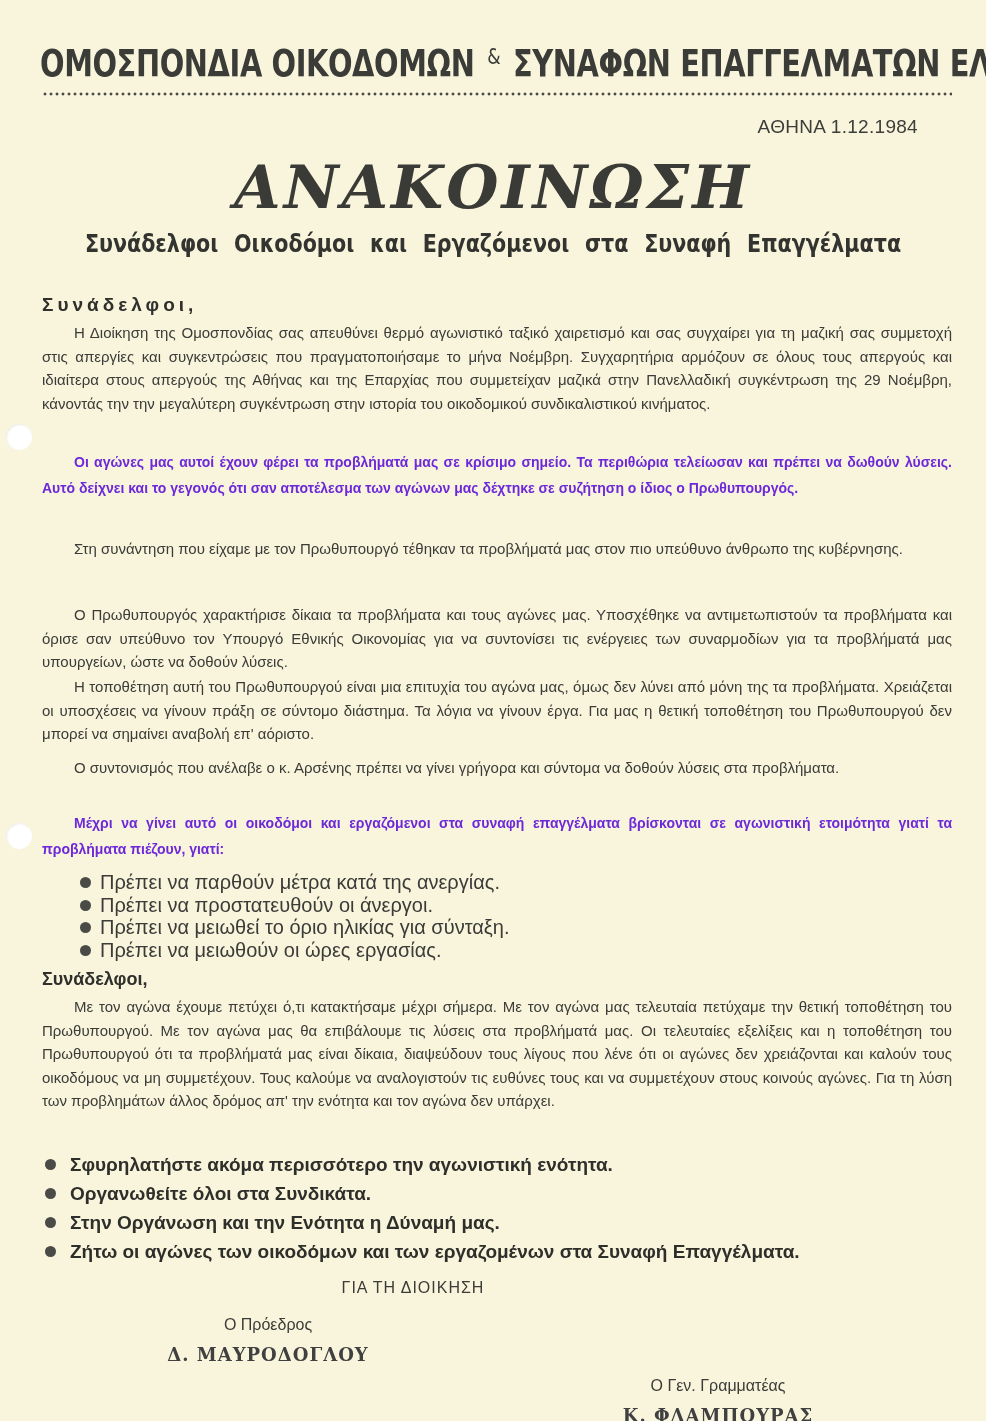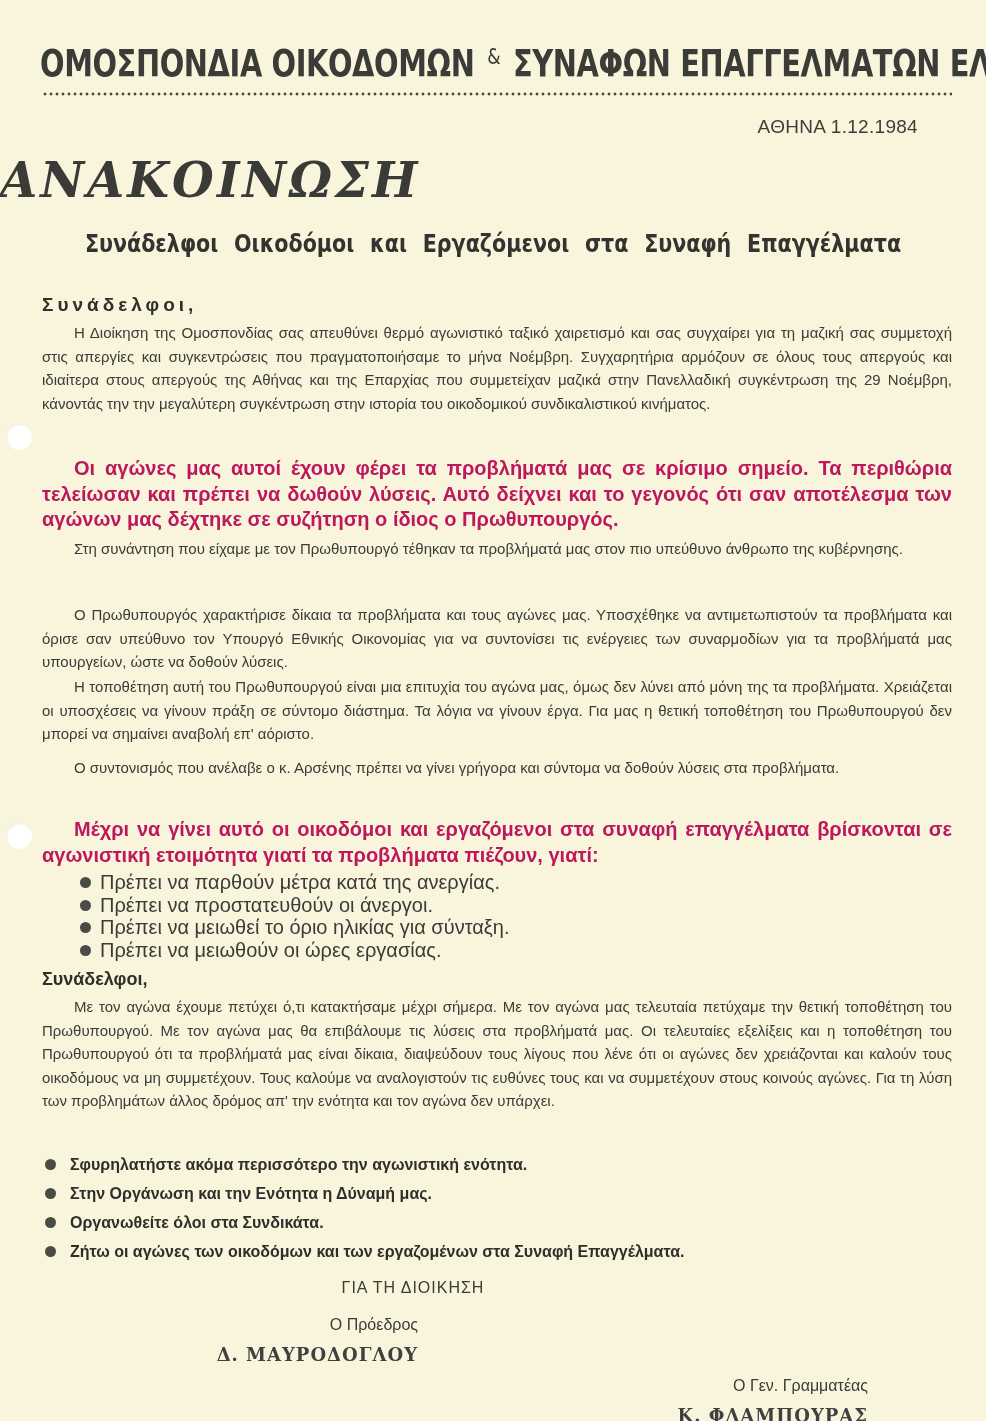--- a/index.html
+++ b/index.html
@@ -33,9 +33,9 @@
     font-size: 19px; font-weight: normal; color: #3d3d3a; letter-spacing: 0.3px;
   }
   .title {
-    position: absolute; left: 0; width: 986px; top: 152px; 
+    position: absolute; left: 0; width: 986px; top: 152px; text-align: center;
     font-family: "DejaVu Serif", serif; font-weight: bold; font-style: italic;
-    font-size: 48px; letter-spacing: 3px; color: #3a3a36;
+    font-size: 60px; letter-spacing: 3px; color: #3a3a36;
   }
   .subtitle {
     position: absolute; left: 0; width: 986px; top: 230px; text-align: center;

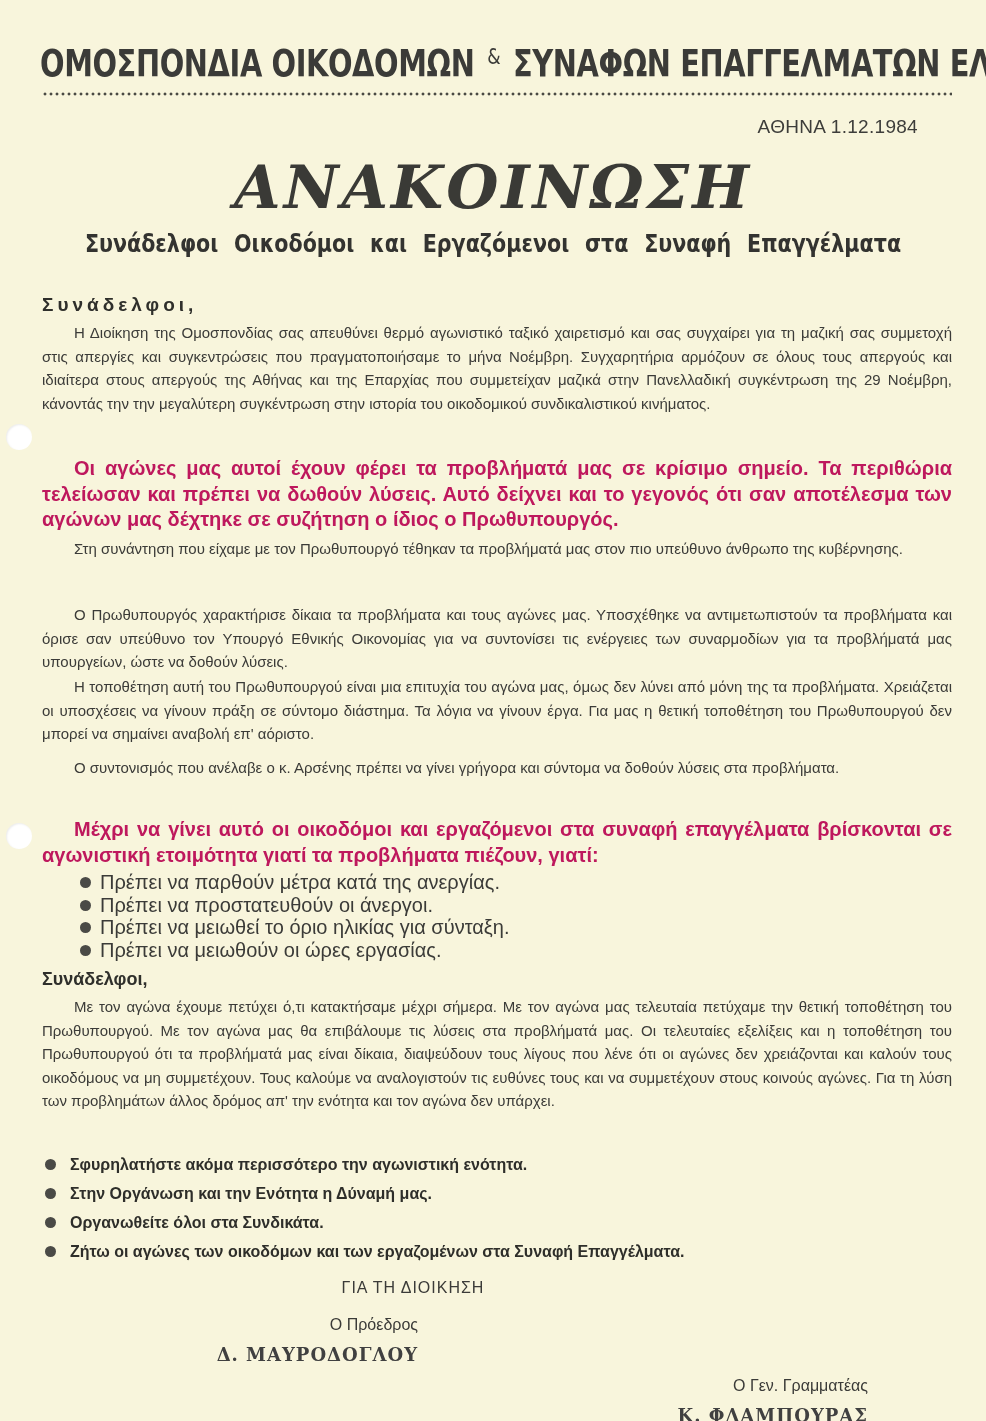--- a/index.html
+++ b/index.html
@@ -53,7 +53,7 @@
     text-align: justify; text-indent: 32px;
   }
   .para.bold {
-    font-weight: bold; font-size: 20px; line-height: 25.5px; color: #be185d;
+    font-weight: bold; font-size: 14px; line-height: 25.5px; color: #6d28d9;
   }
   .bullets { position: absolute; left: 78px; list-style: none; margin: 0; padding: 0; }
   .bullets li { position: relative; padding-left: 22px; font-size: 20px; line-height: 22.5px; color: #3b3b38; }

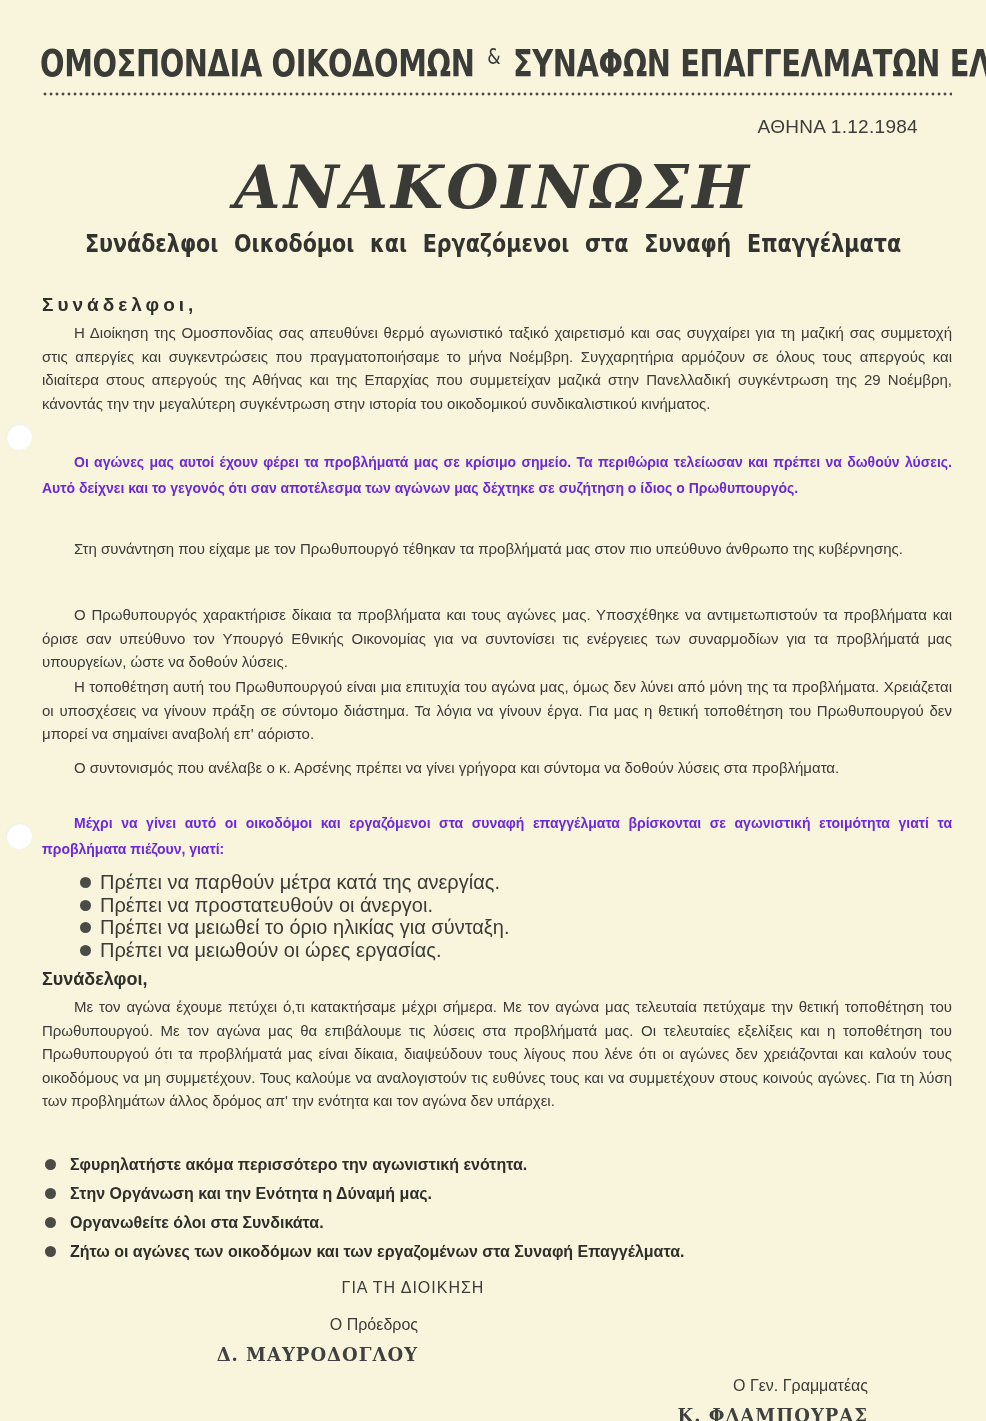--- a/index.html
+++ b/index.html
@@ -63,7 +63,7 @@
   }
   .greet2 { position: absolute; left: 42px; top: 969px; font-weight: bold; font-size: 18px; color: #2f2f2b; }
   .bullets2 { position: absolute; left: 44px; list-style: none; margin: 0; padding: 0; }
-  .bullets2 li { position: relative; padding-left: 26px; font-weight: bold; font-size: 16px; line-height: 29px; color: #2e2e2a; }
+  .bullets2 li { position: relative; padding-left: 26px; font-weight: bold; font-size: 19px; line-height: 29px; color: #2e2e2a; }
   .bullets2 li .dot {
     position: absolute; left: 1px; top: 9px; width: 11px; height: 11px; border-radius: 50%;
     background: #4a4a46;

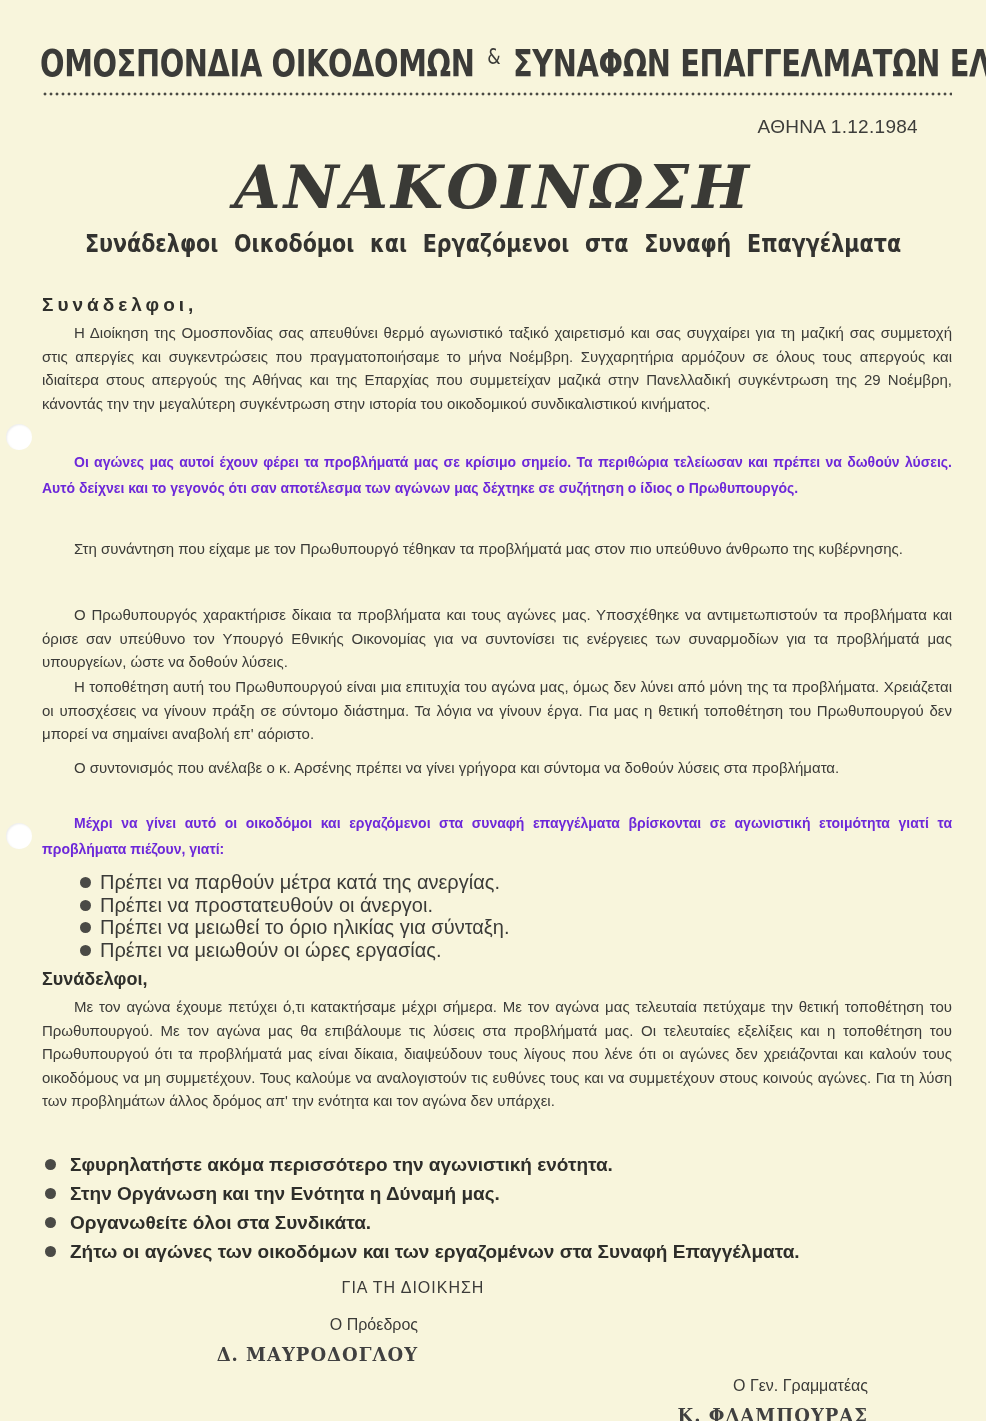--- a/index.html
+++ b/index.html
@@ -122,8 +122,8 @@
 
   <ul class="bullets2" style="top:1150px">
     <li><span class="dot"></span><span>Σφυρηλατήστε ακόμα περισσότερο την αγωνιστική ενότητα.</span></li>
+    <li><span class="dot"></span><span>Οργανωθείτε όλοι στα Συνδικάτα.</span></li>
     <li><span class="dot"></span><span>Στην Οργάνωση και την Ενότητα η Δύναμή μας.</span></li>
-    <li><span class="dot"></span><span>Οργανωθείτε όλοι στα Συνδικάτα.</span></li>
     <li><span class="dot"></span><span>Ζήτω οι αγώνες των οικοδόμων και των εργαζομένων στα Συναφή Επαγγέλματα.</span></li>
   </ul>
 

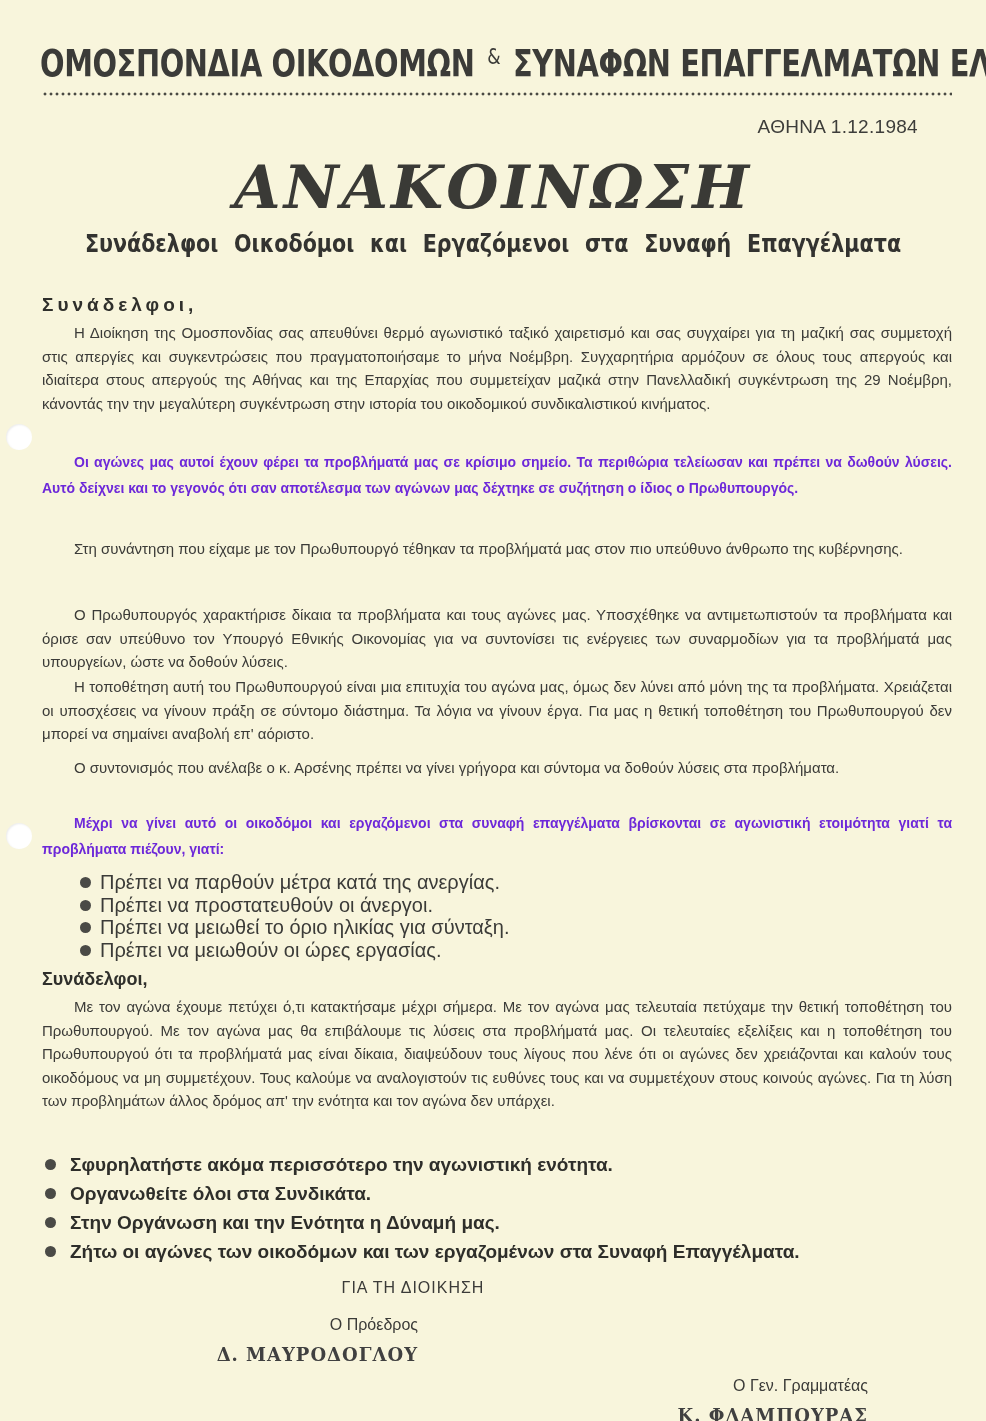--- a/index.html
+++ b/index.html
@@ -72,7 +72,7 @@
     position: absolute; left: 0; width: 826px; top: 1279px; text-align: center;
     font-size: 16px; letter-spacing: 1px; color: #3b3b38;
   }
-  .sig { position: absolute; width: 300px; text-align: right; }
+  .sig { position: absolute; width: 300px; text-align: center; }
   .sig .role { font-size: 16px; color: #3b3b38; }
   .sig .name {
     margin-top: 10px; font-family: "DejaVu Serif", serif; font-weight: bold;

